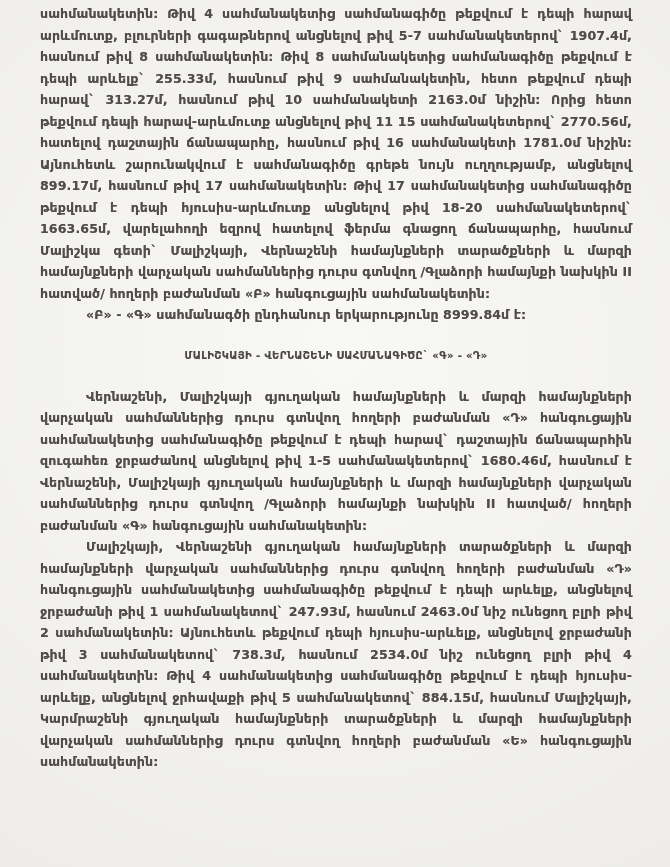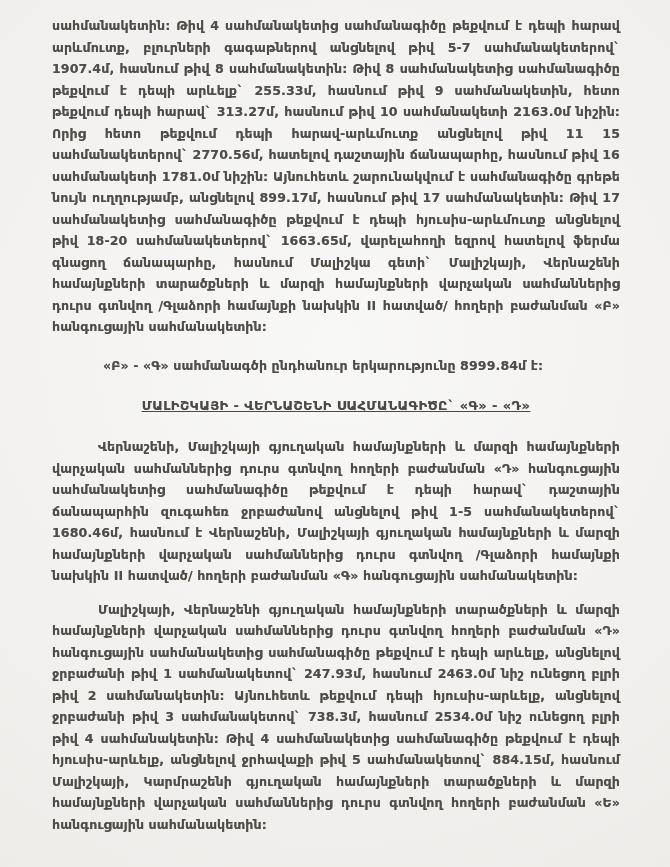--- a/index.html
+++ b/index.html
@@ -30,7 +30,7 @@
     overflow: hidden;
   }
   .para {
-    margin: 12px;
+    margin: 0;
     text-align: justify;
     text-justify: inter-word;
   }

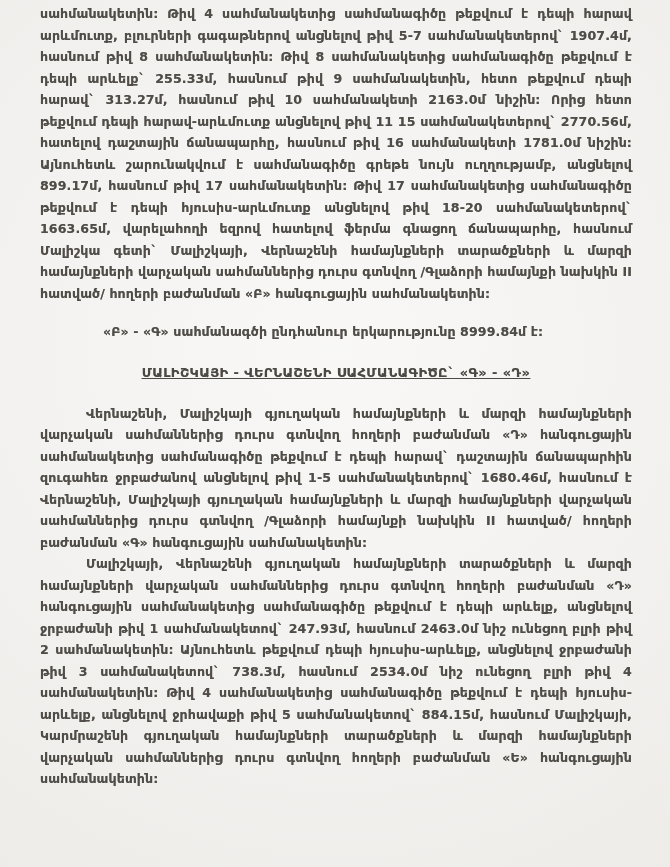--- a/index.html
+++ b/index.html
@@ -38,7 +38,7 @@
     text-indent: 46px;
   }
   .summary {
-    margin: 17px;
+    margin: 0;
     padding-left: 46px;
     text-align: left;
   }

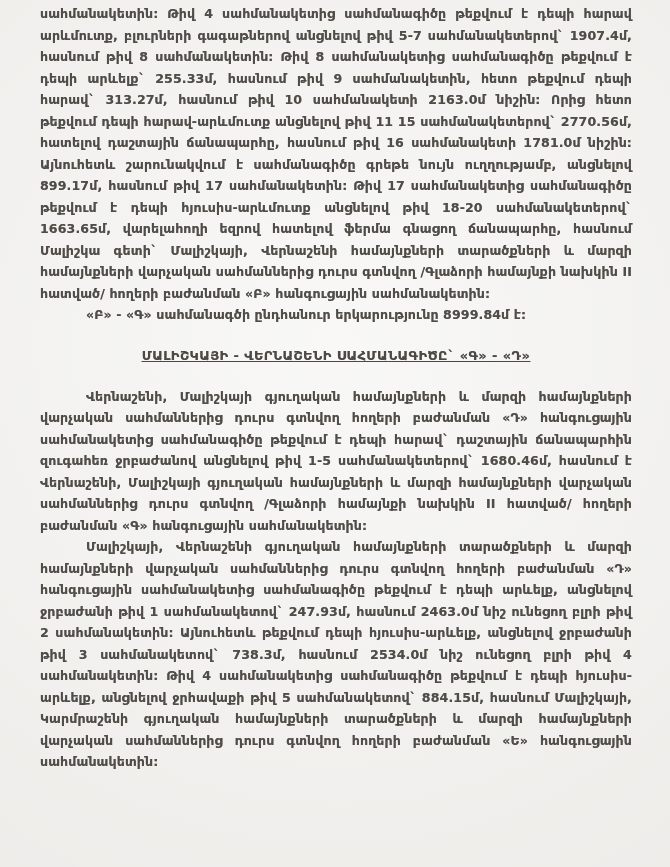--- a/index.html
+++ b/index.html
@@ -45,11 +45,10 @@
   .heading {
     margin: 20px 6px 20px 6px;
     text-align: center;
-    font-size: 13px;
+    font-size: 10px;
     letter-spacing: 0.4px;
     line-height: 20px;
     color: #4c4944;
-    text-decoration: underline;
   }
 </style>
 </head>

